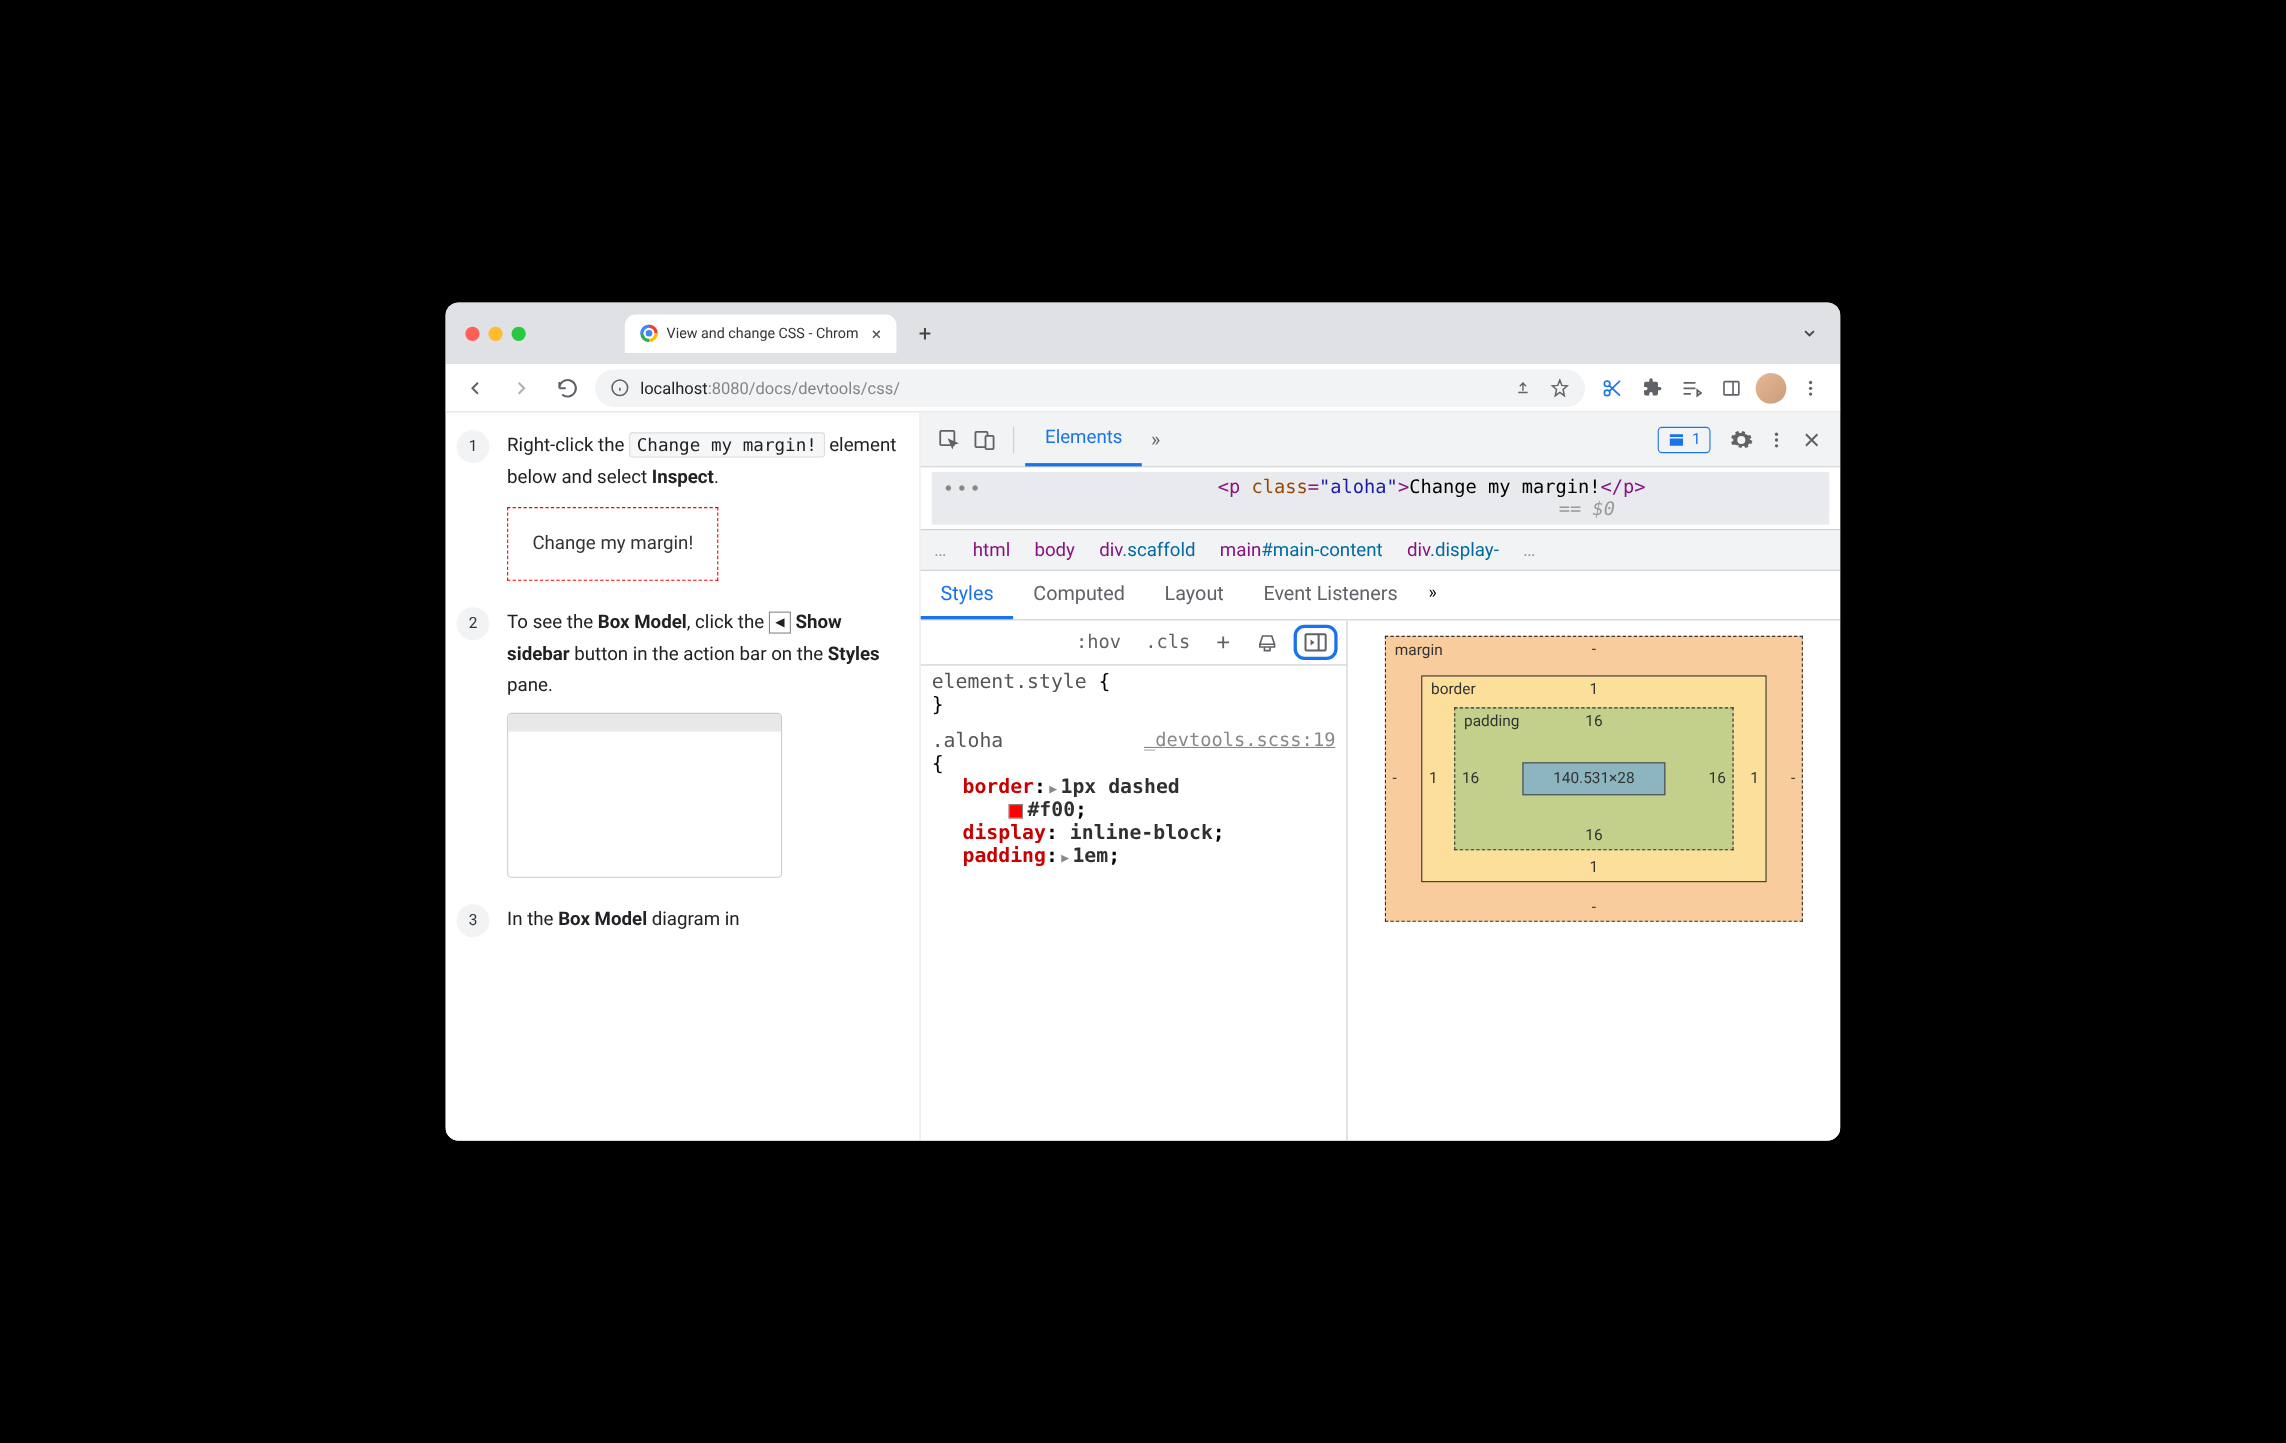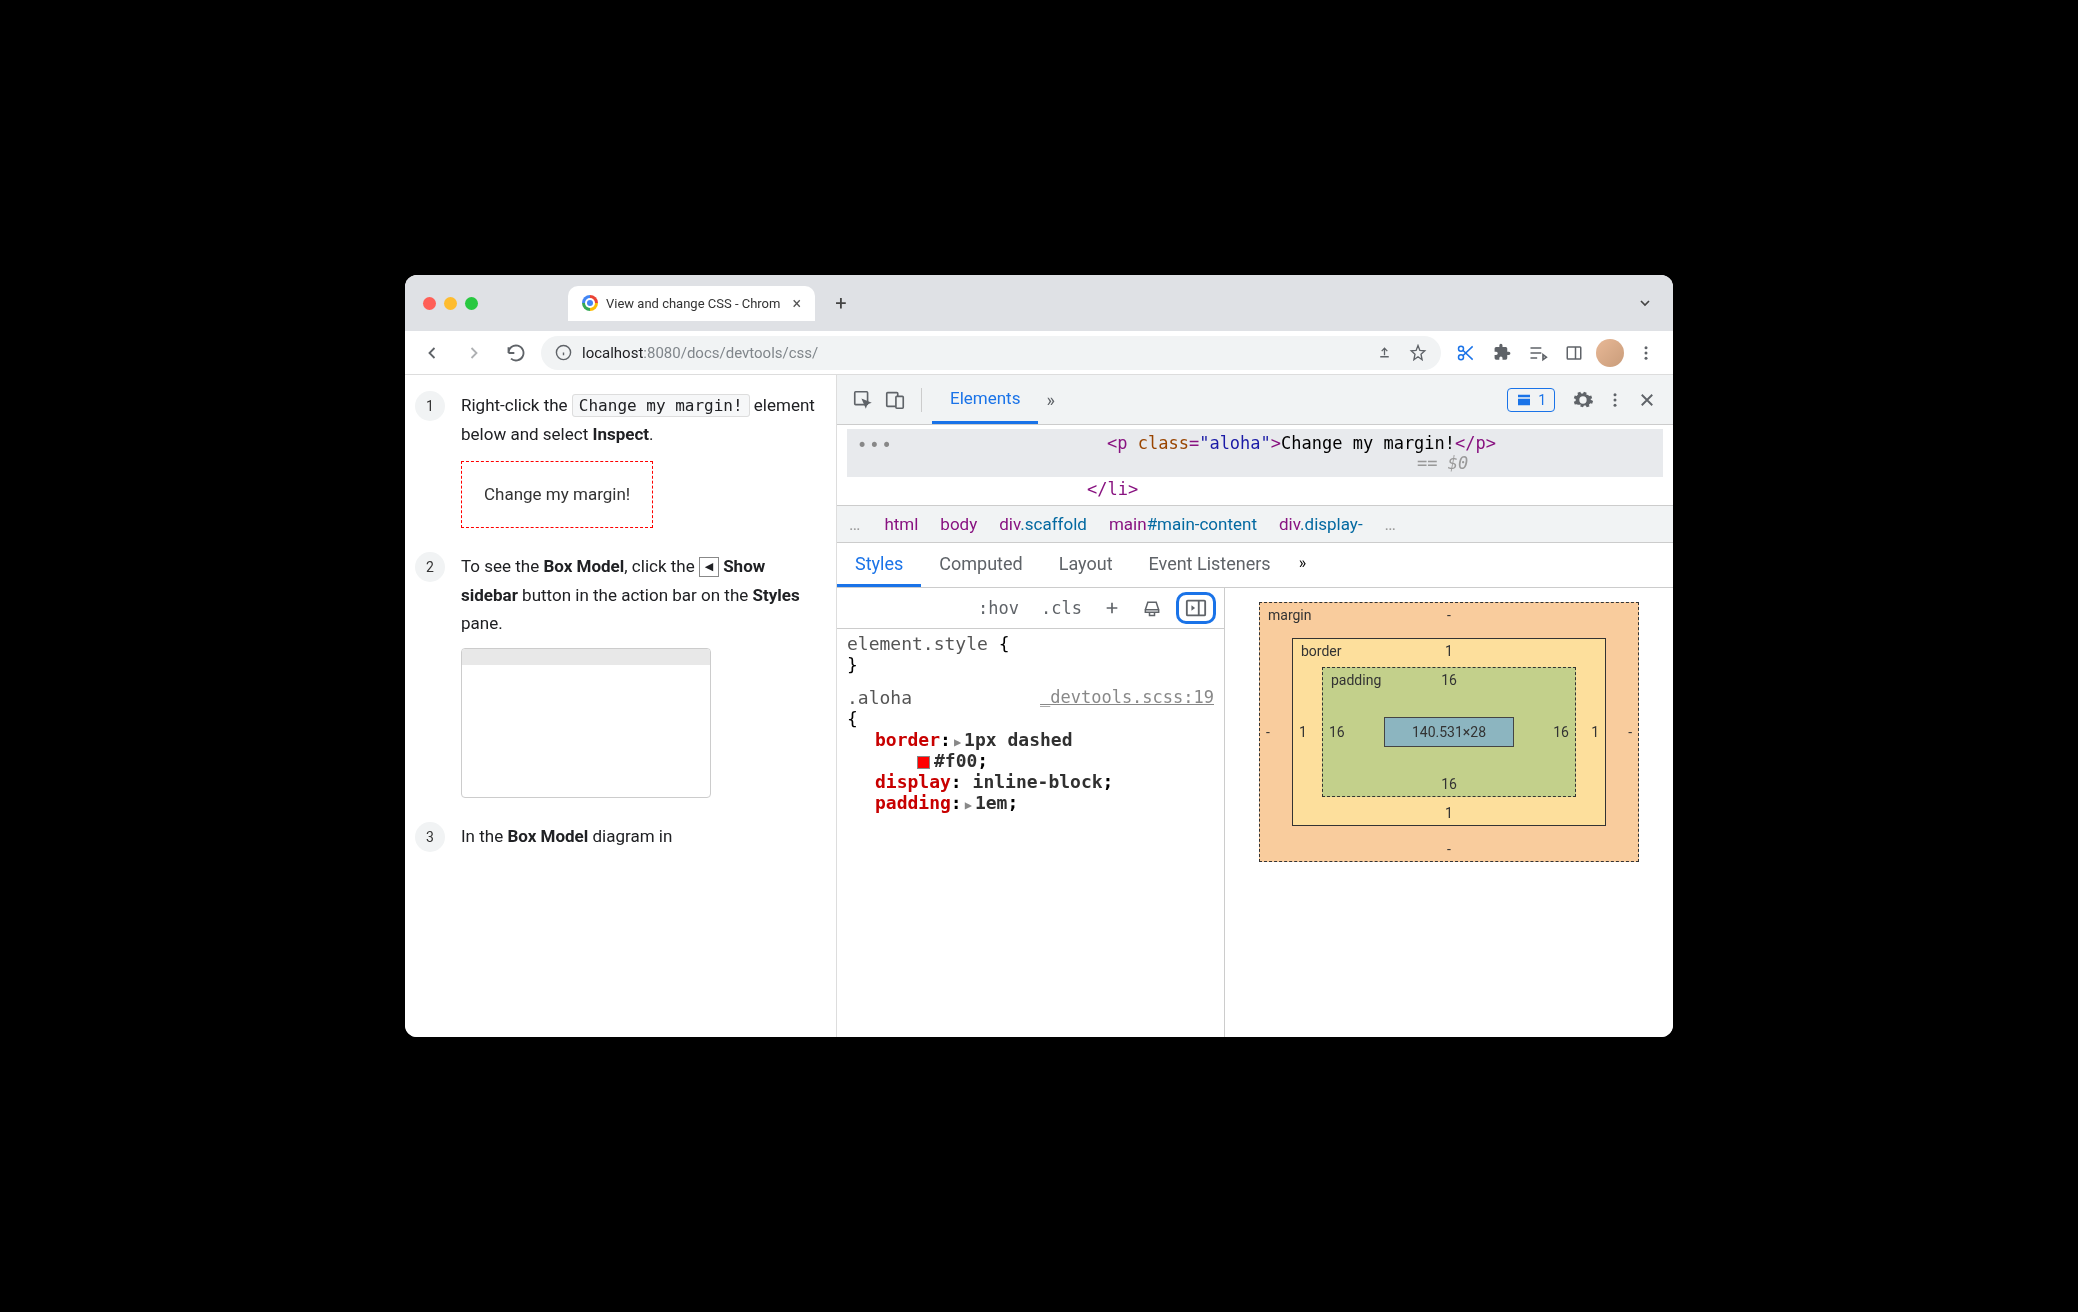--- a/index.html
+++ b/index.html
@@ -262,7 +262,6 @@
           <span class="tag">&lt;p </span><span class="attr-name">class</span><span class="tag">=</span><span class="attr-val">"aloha"</span><span class="tag">&gt;</span><span class="txt">Change my margin!</span><span class="tag">&lt;/p&gt;</span>
           <div class="selnode-eq">== $0</div>
         </div>
-        <div class="dom-line" style="padding-left:240px"><span class="tag">&lt;/li&gt;</span></div>
       </div>
 
       <div class="crumbs-row">

